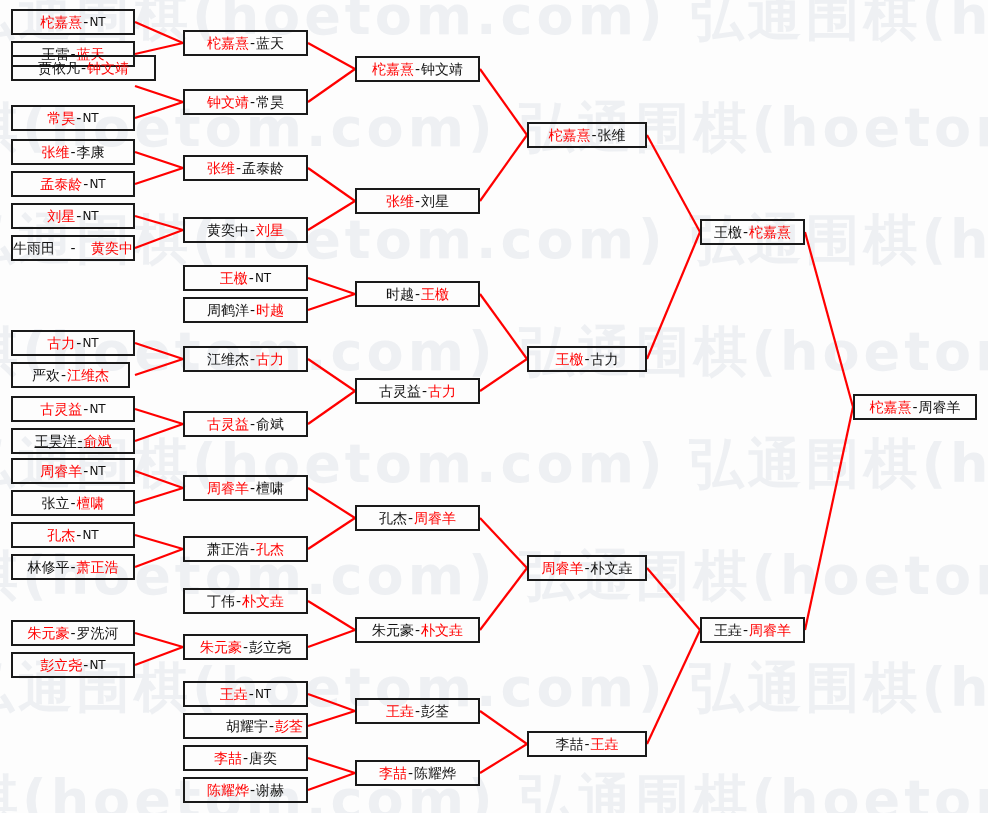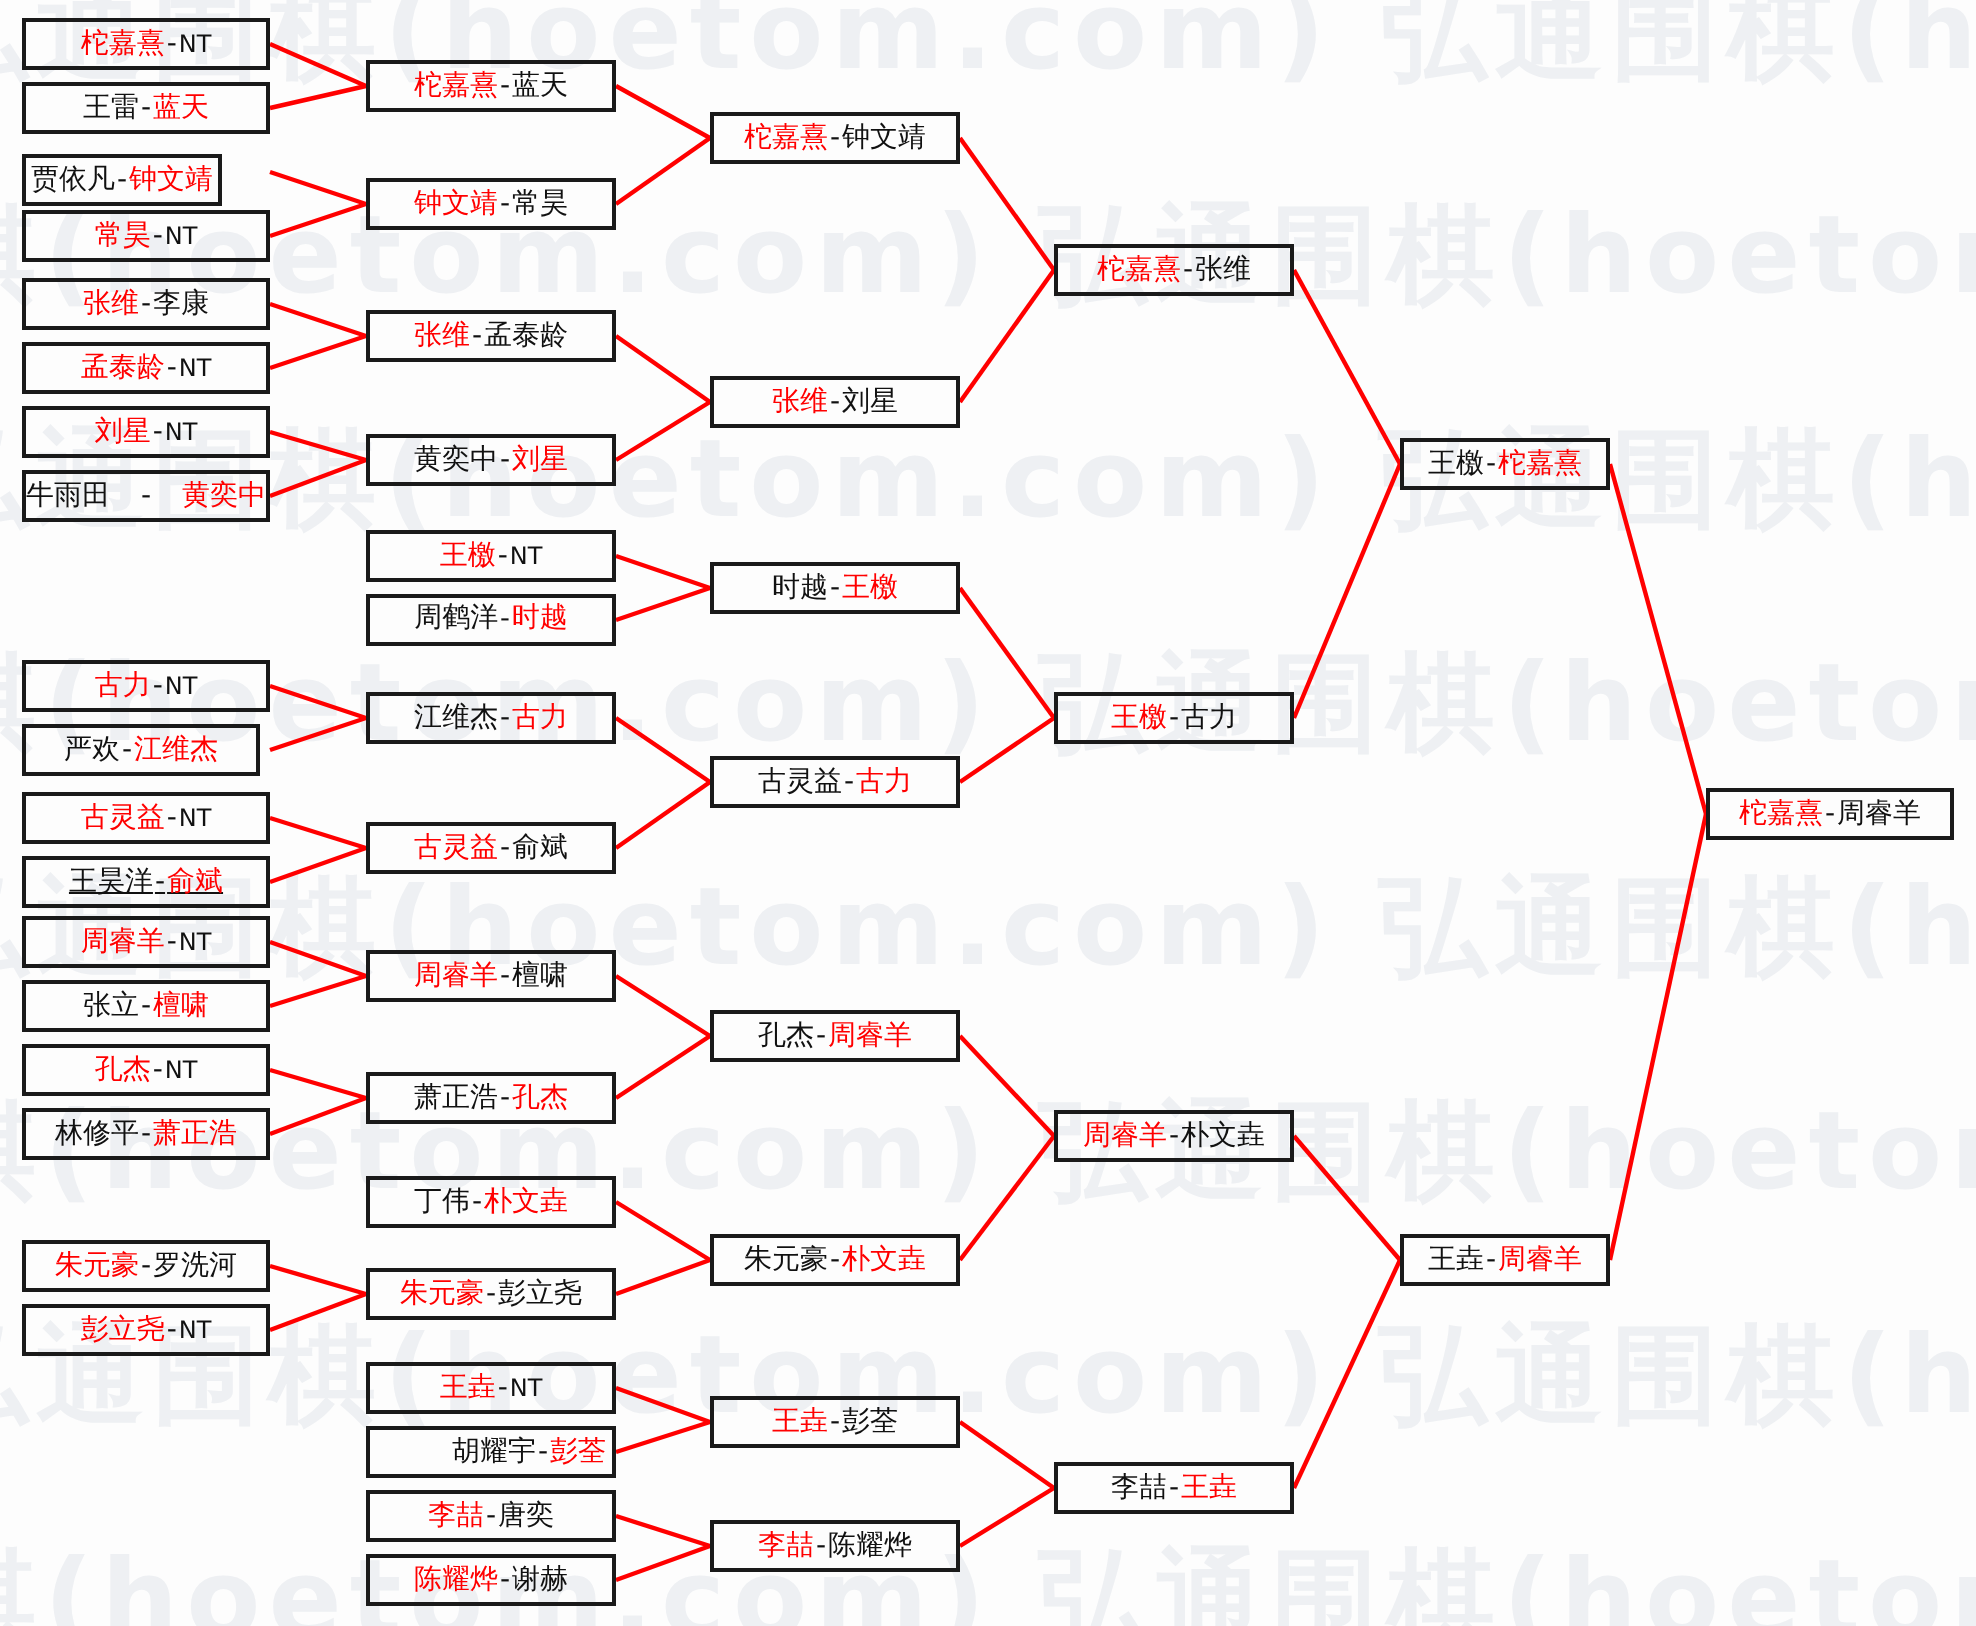--- a/index.html
+++ b/index.html
@@ -114,7 +114,7 @@
       <span class="sep">-</span>
       <span class="seg win">蓝天</span>
     </div>
-    <div class="box" style="left: 11px; top: 77px; width: 100px; height: 26px;">
+    <div class="box" style="left: 11px; top: 55px; width: 145px; height: 26px;">
       <span class="seg lose">贾依凡</span>
       <span class="sep">-</span>
       <span class="seg win">钟文靖</span>

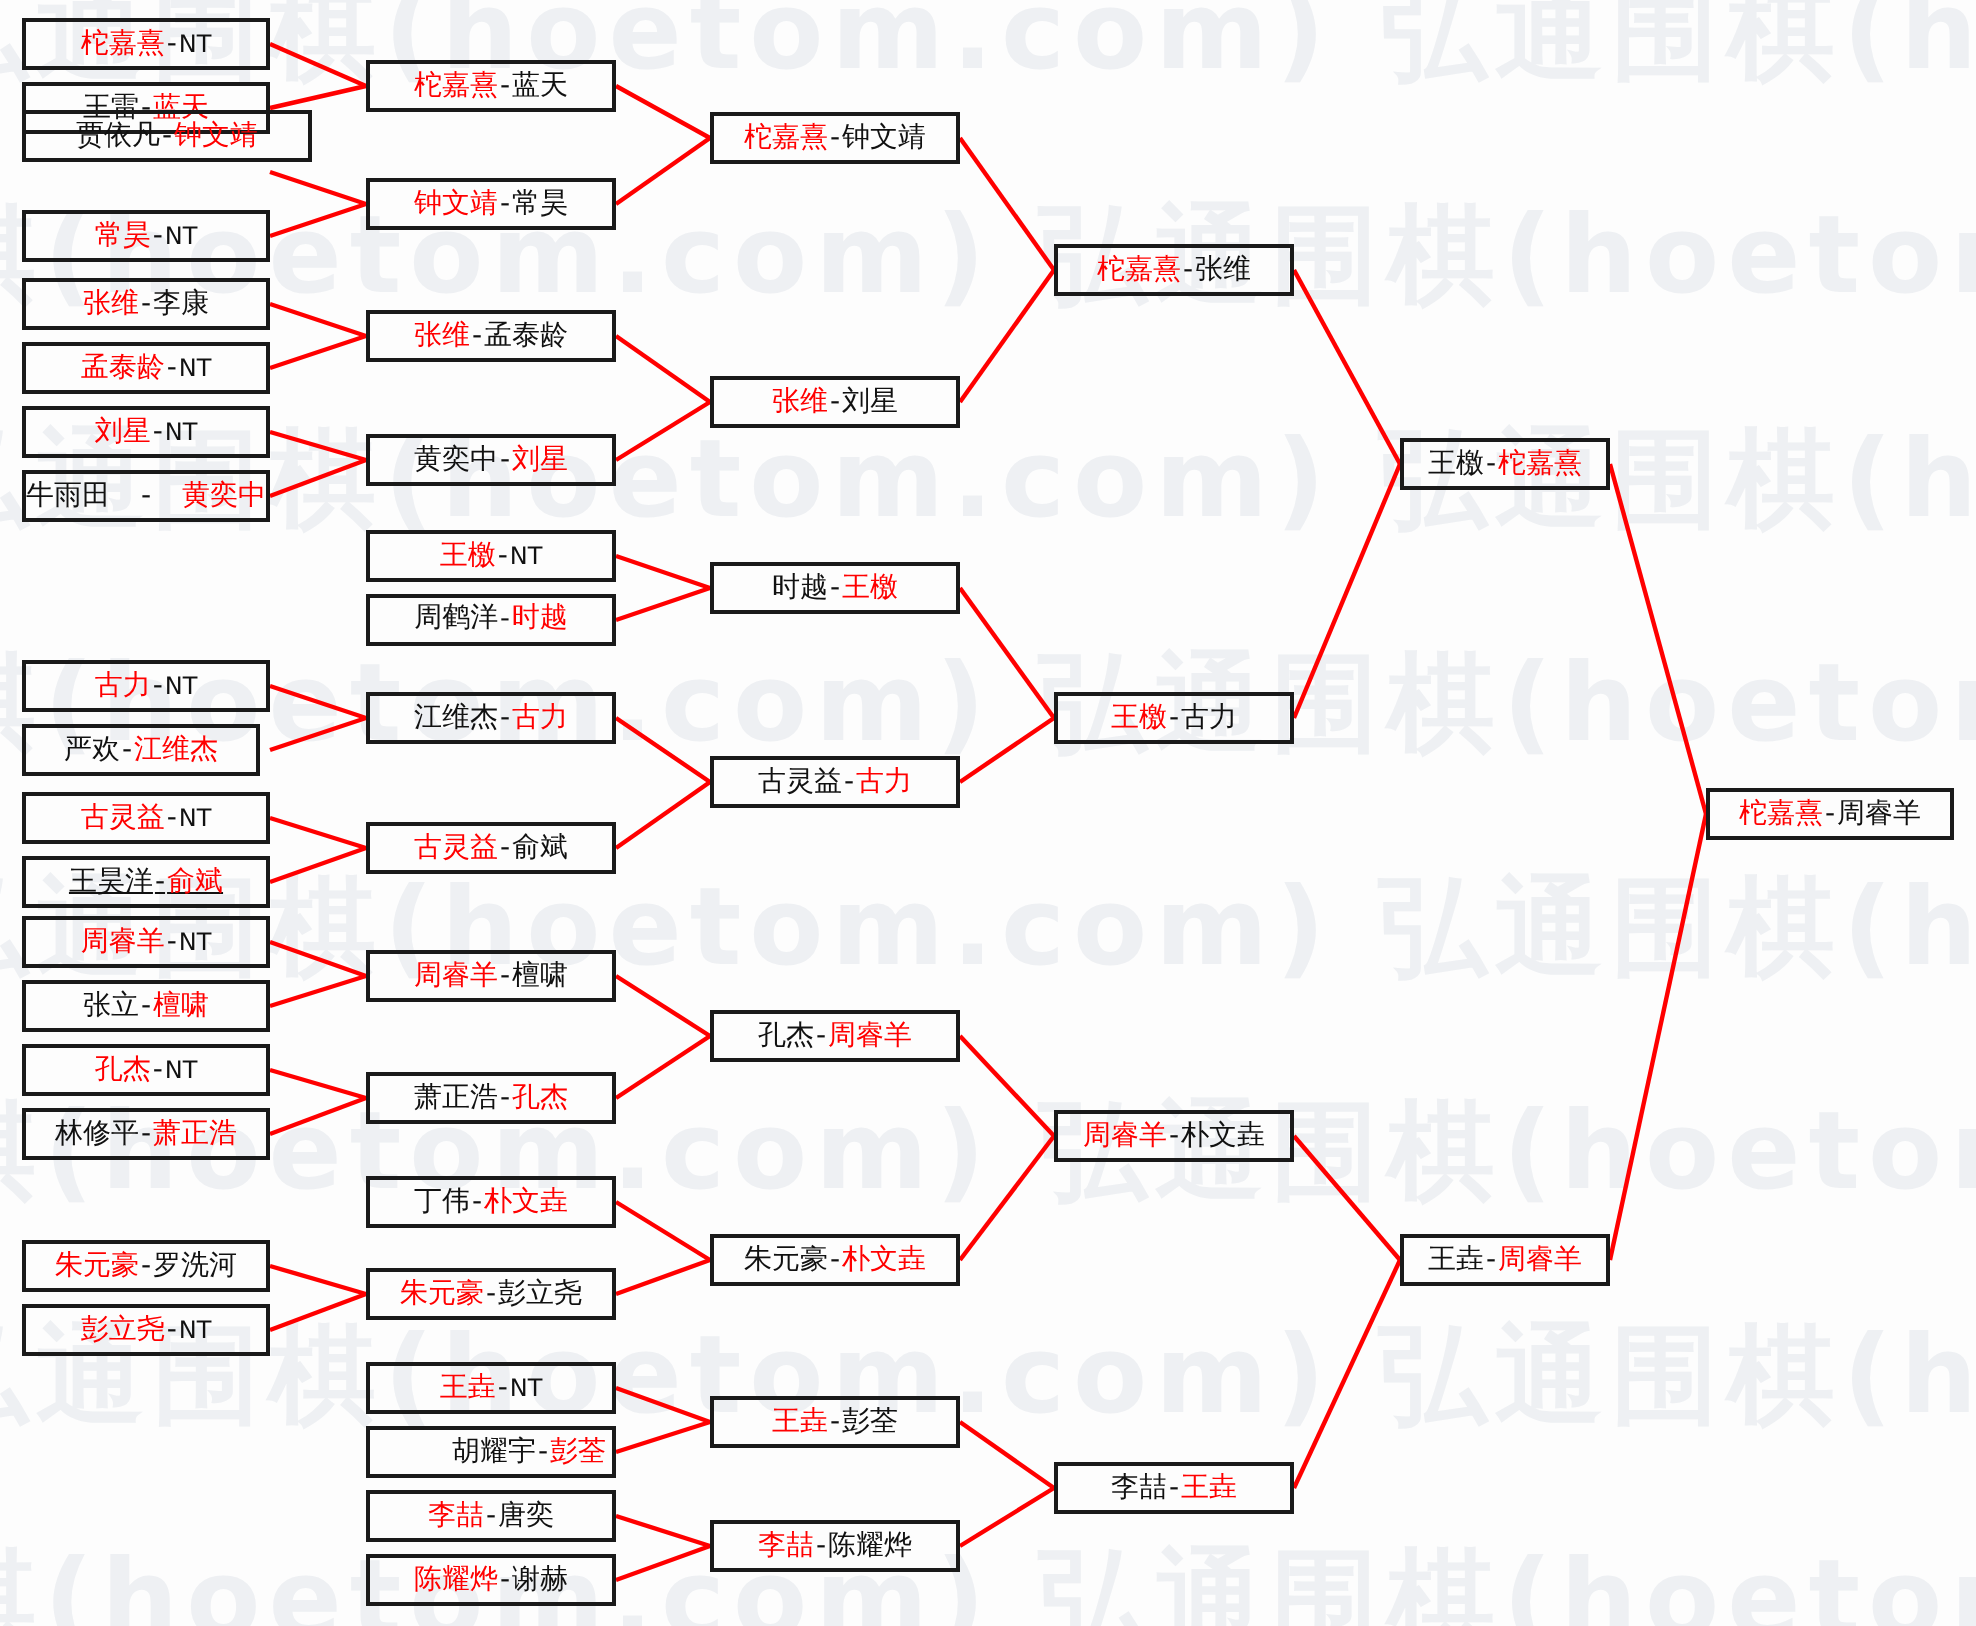--- a/index.html
+++ b/index.html
@@ -149,7 +149,7 @@
       <span class="sep">-</span>
       <span class="seg lose nt">NT</span>
     </div>
-    <div class="box" style="left: 183px; top: 297px; width: 125px; height: 26px; font-family: Liberation Serif, serif;">
+    <div class="box" style="left: 183px; top: 297px; width: 125px; height: 26px;">
       <span class="seg lose">周鹤洋</span>
       <span class="sep">-</span>
       <span class="seg win">时越</span>

